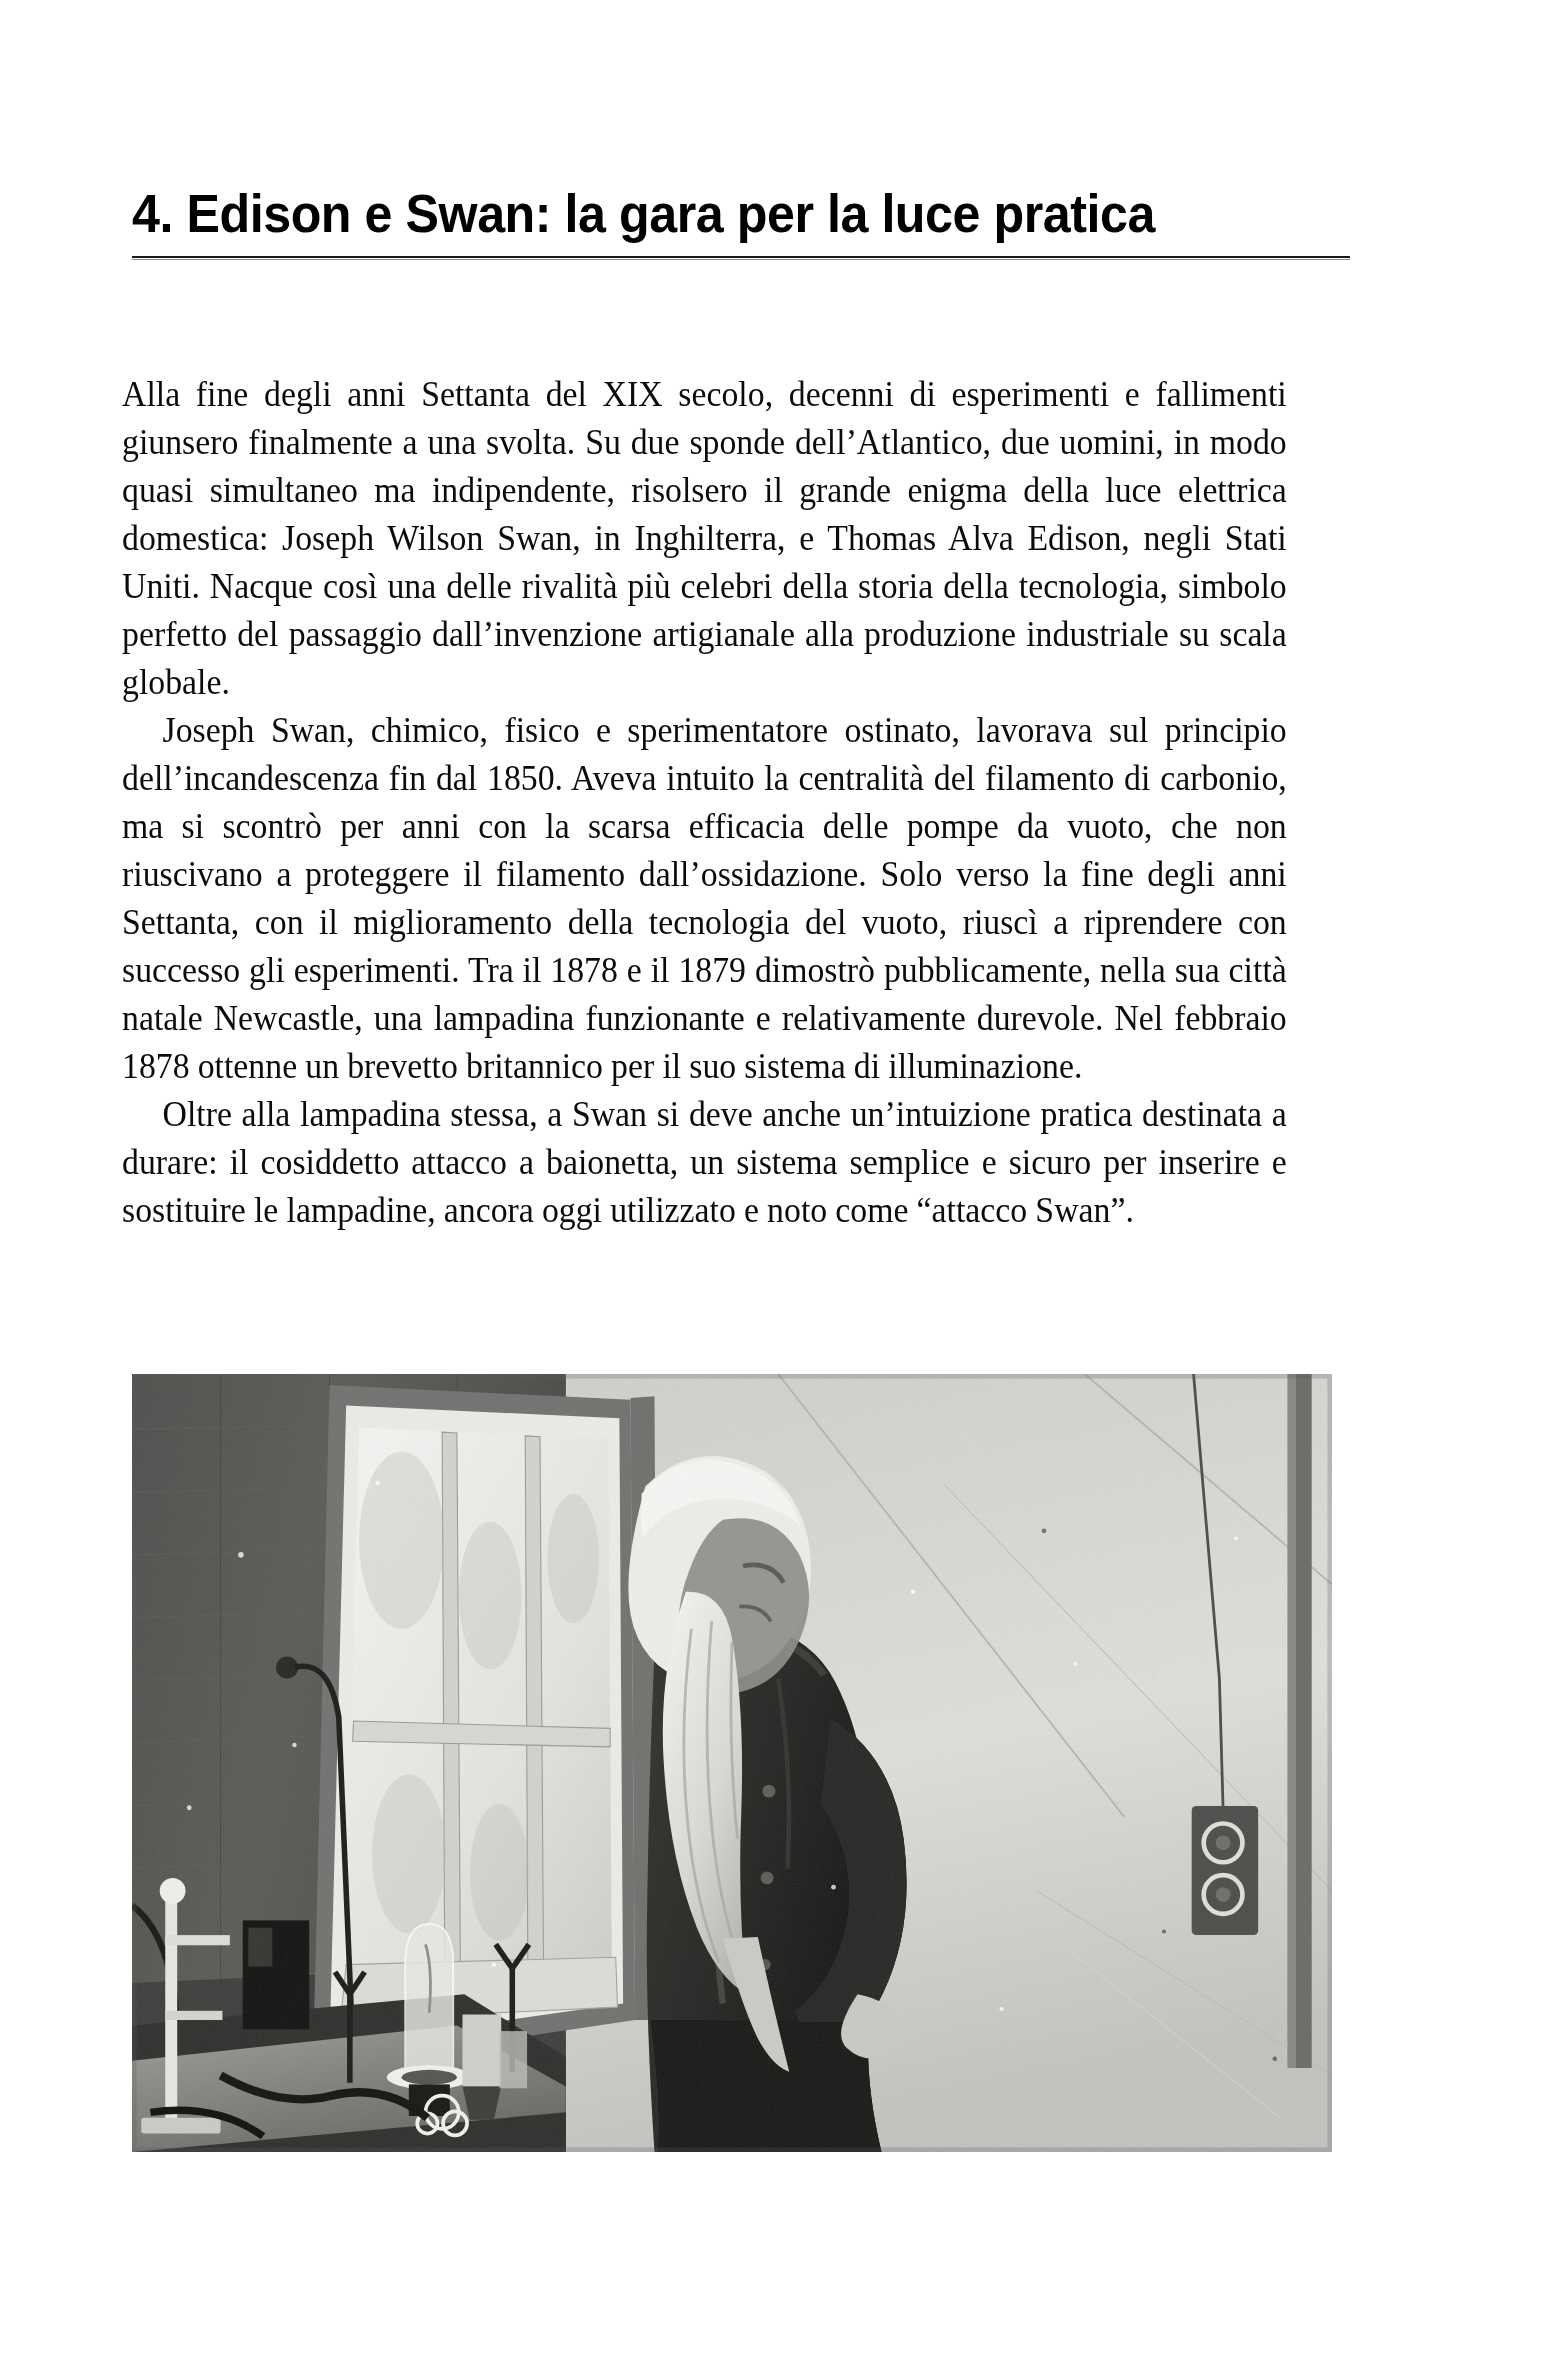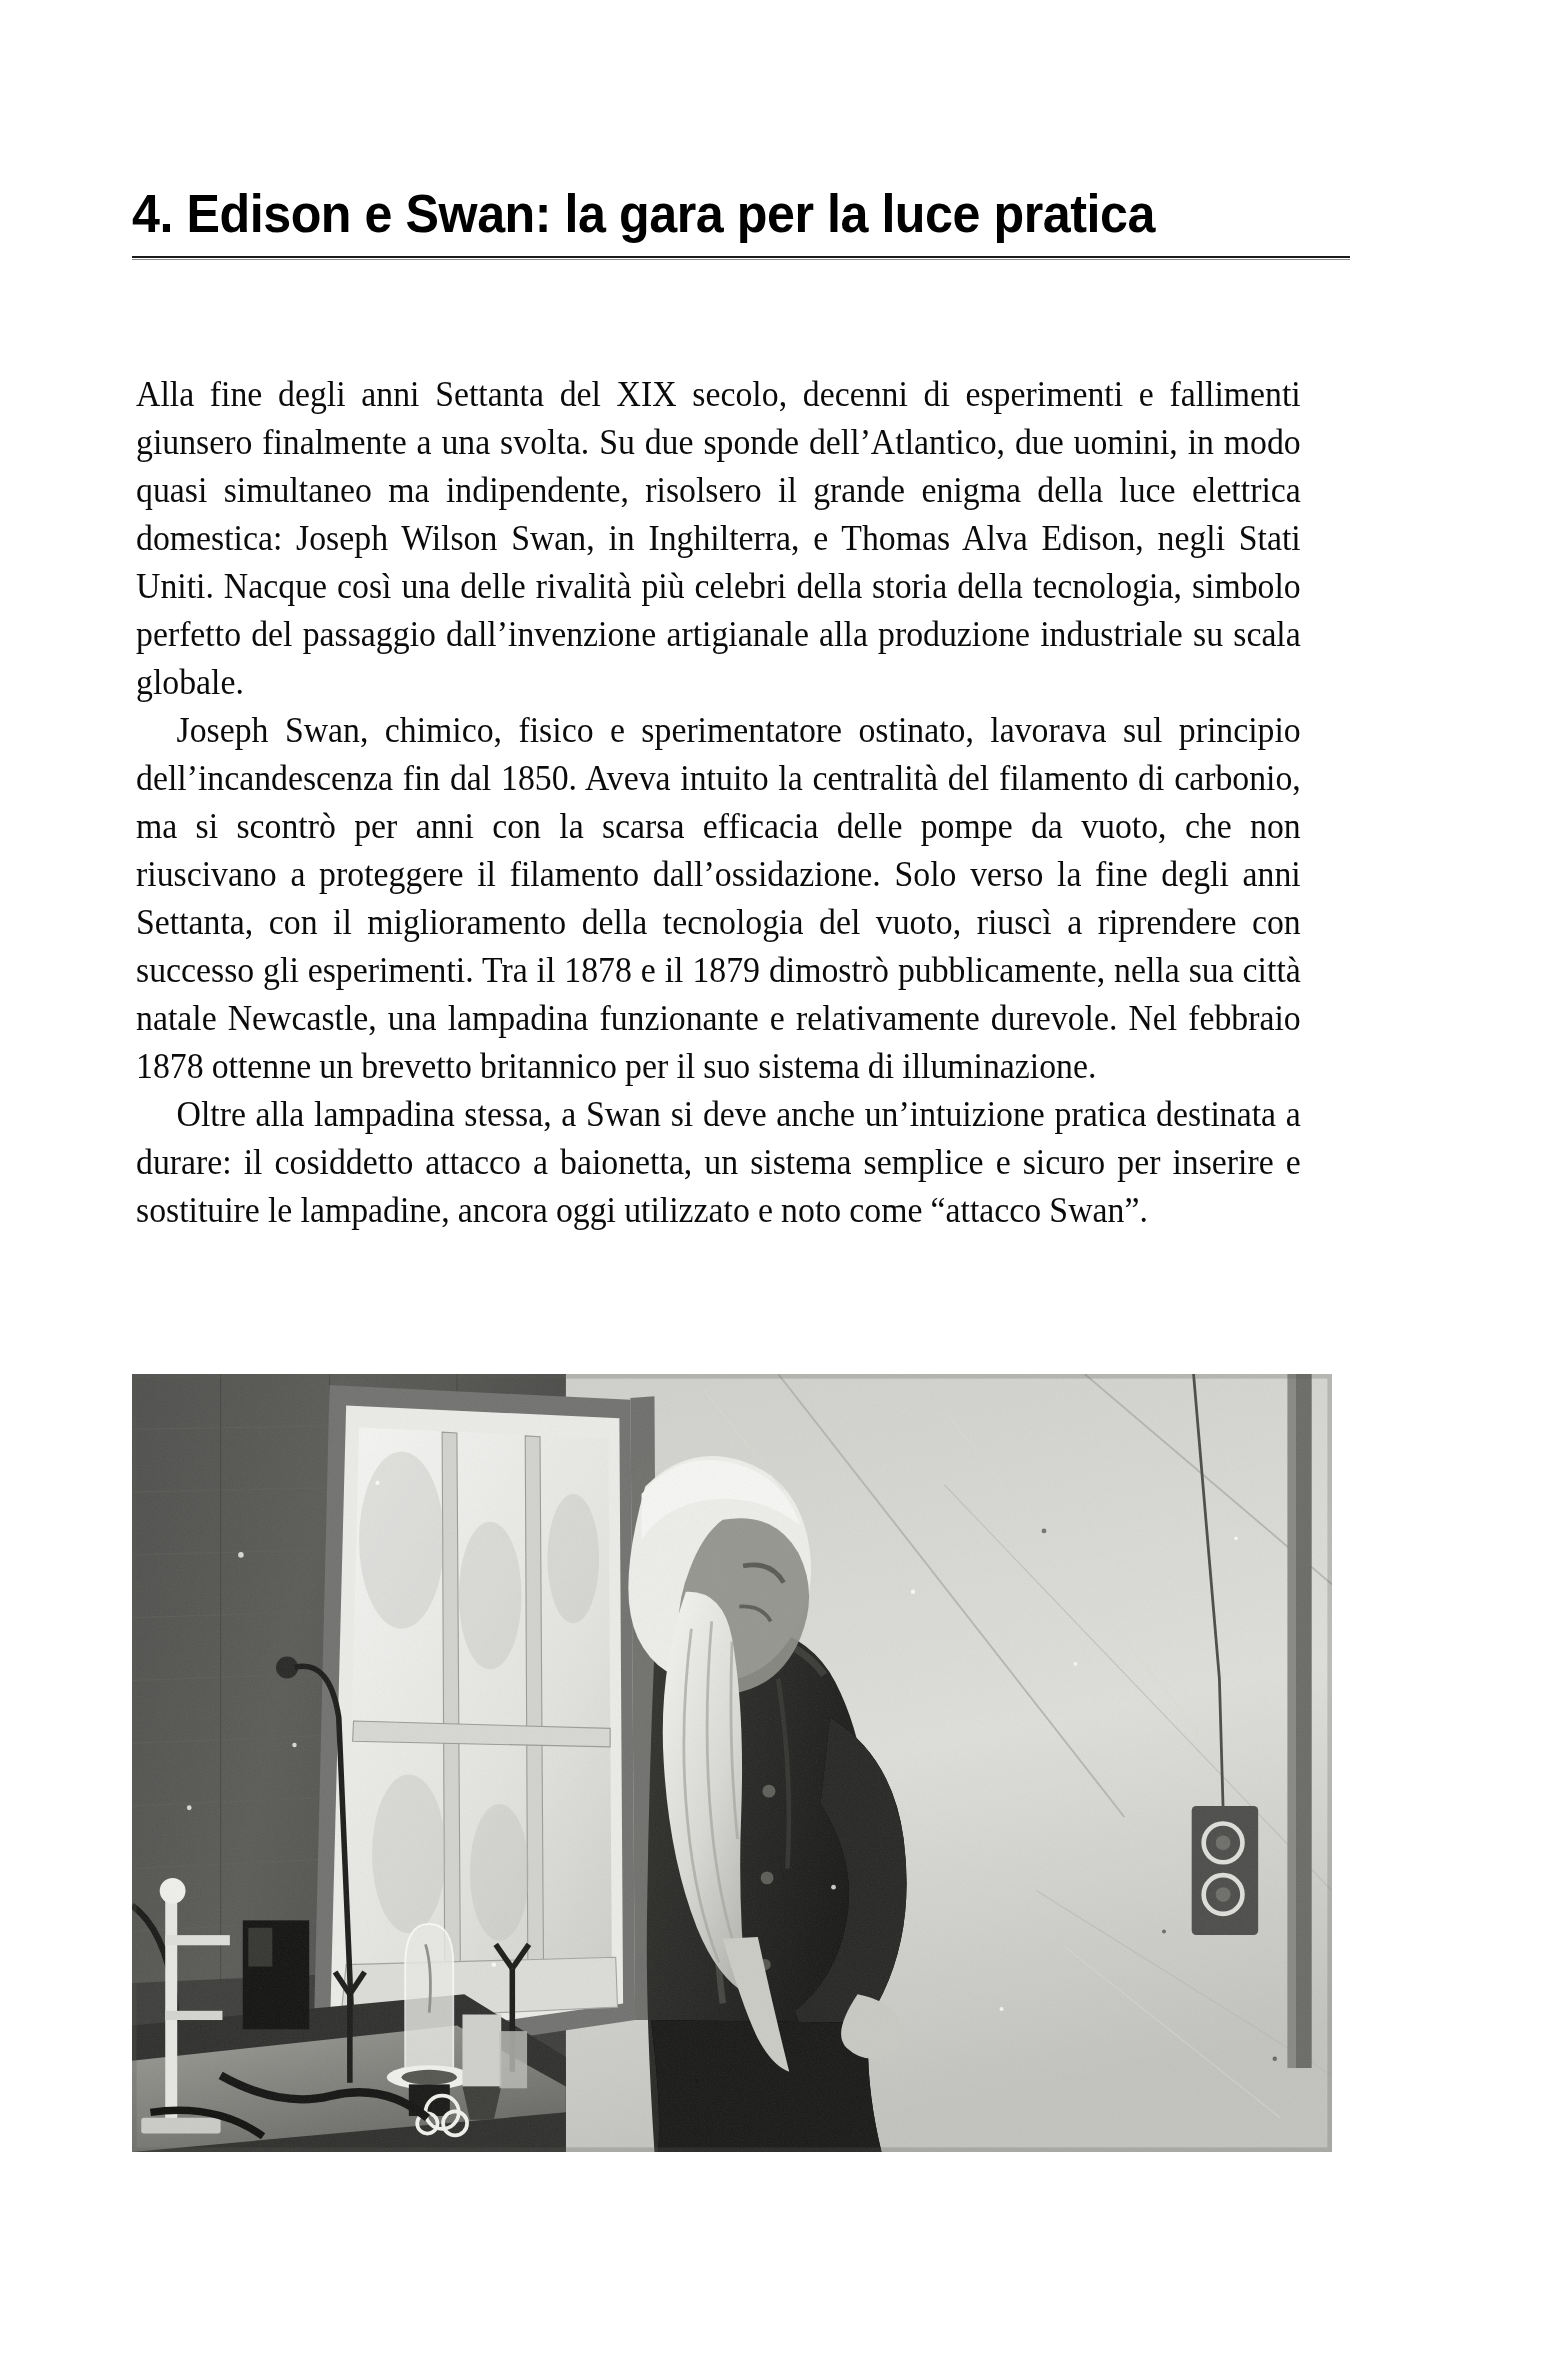--- a/index.html
+++ b/index.html
@@ -56,7 +56,7 @@
   
   .body-copy {
     position: absolute;
-    left: 136px;
+    left: 122px;
     top: 371px;
     width: 1207px;
   }

